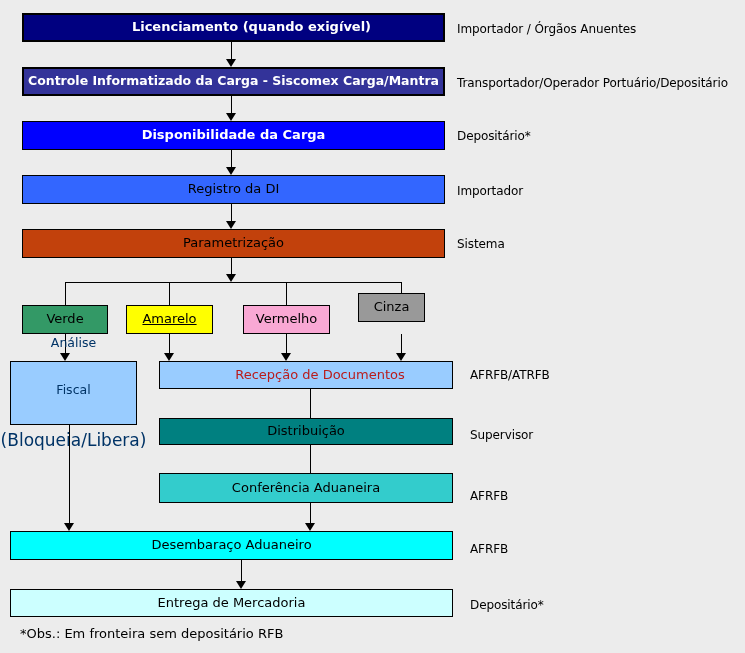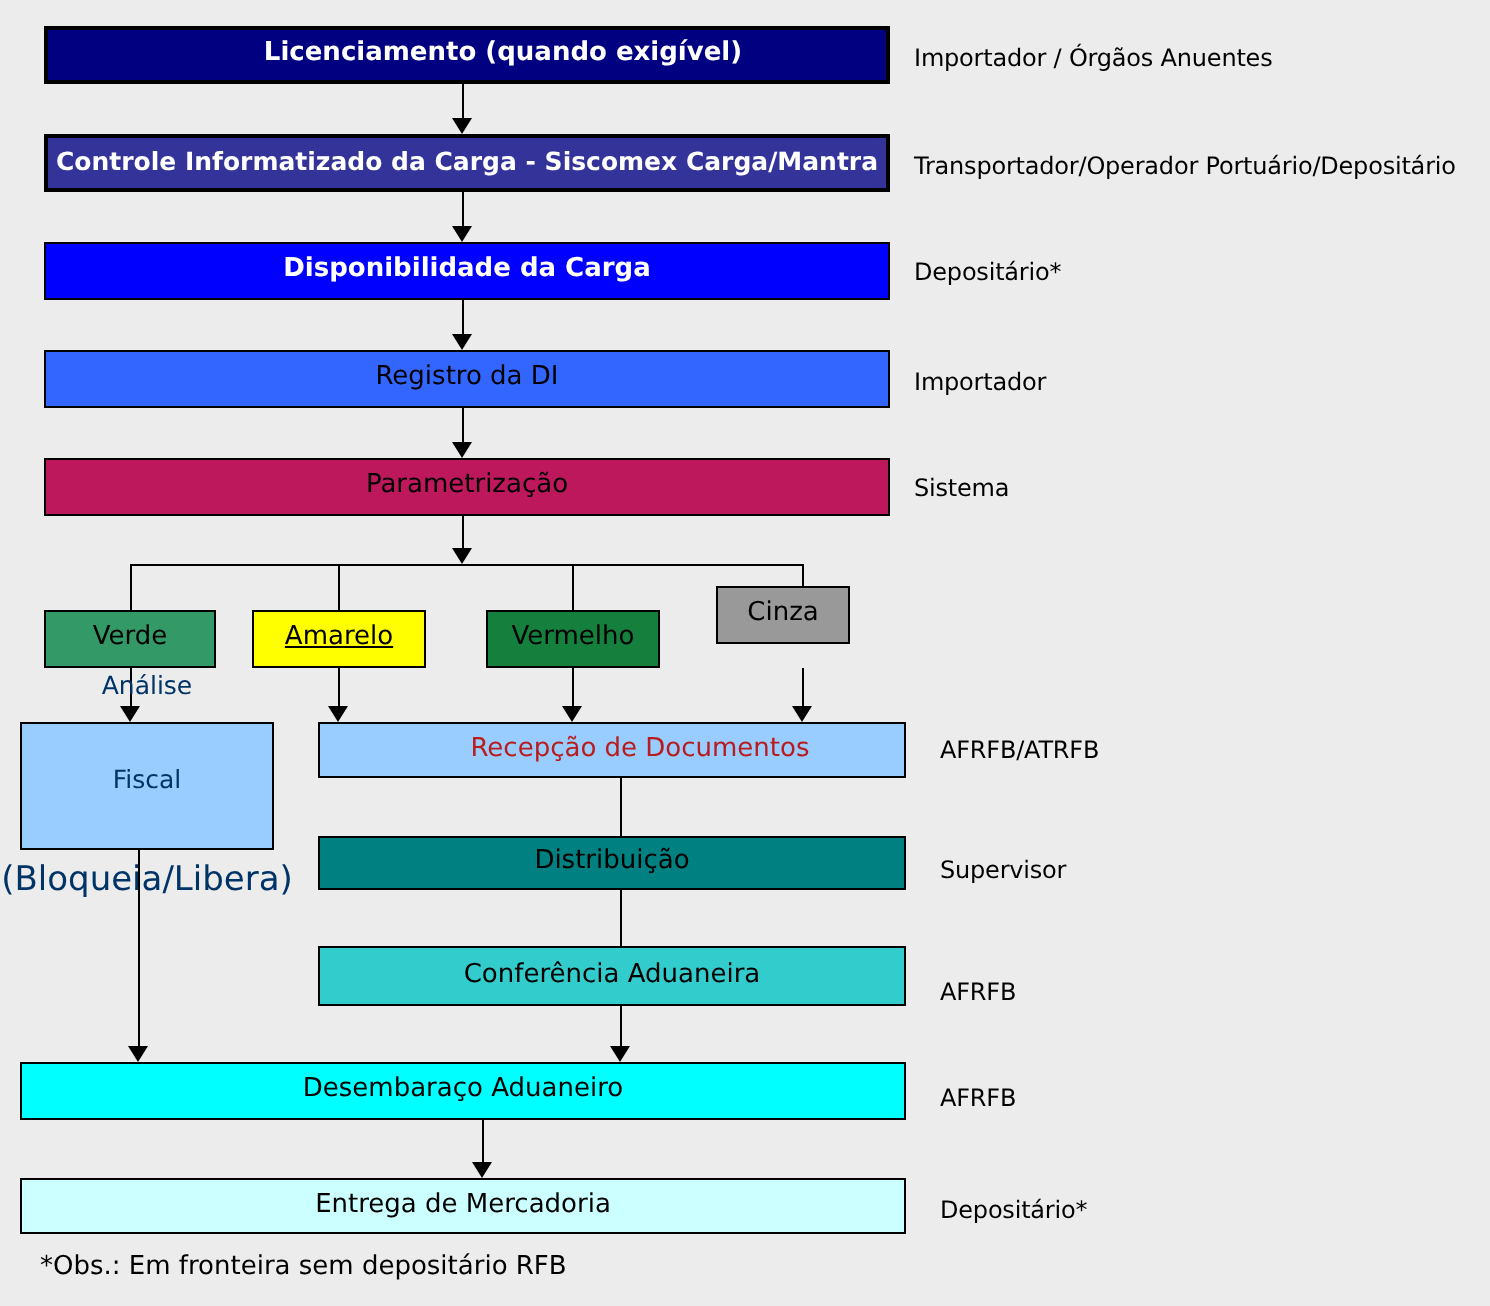--- a/index.html
+++ b/index.html
@@ -67,7 +67,7 @@
   <div class="vline" style="left:231px;top:204px;height:17px"></div>
   <div class="ahead" style="left:226px;top:221px"></div>
 
-  <div id="b5" class="box" style="background-color: #be185d; color: rgb(0, 0, 0);">Parametrização</div>
+  <div id="b5" class="box" style="background-color: #c2410c; color: rgb(0, 0, 0);">Parametrização</div>
   <div class="actor" style="left:457px;top:236px">Sistema</div>
 
   <div class="vline" style="left:231px;top:258px;height:16px"></div>

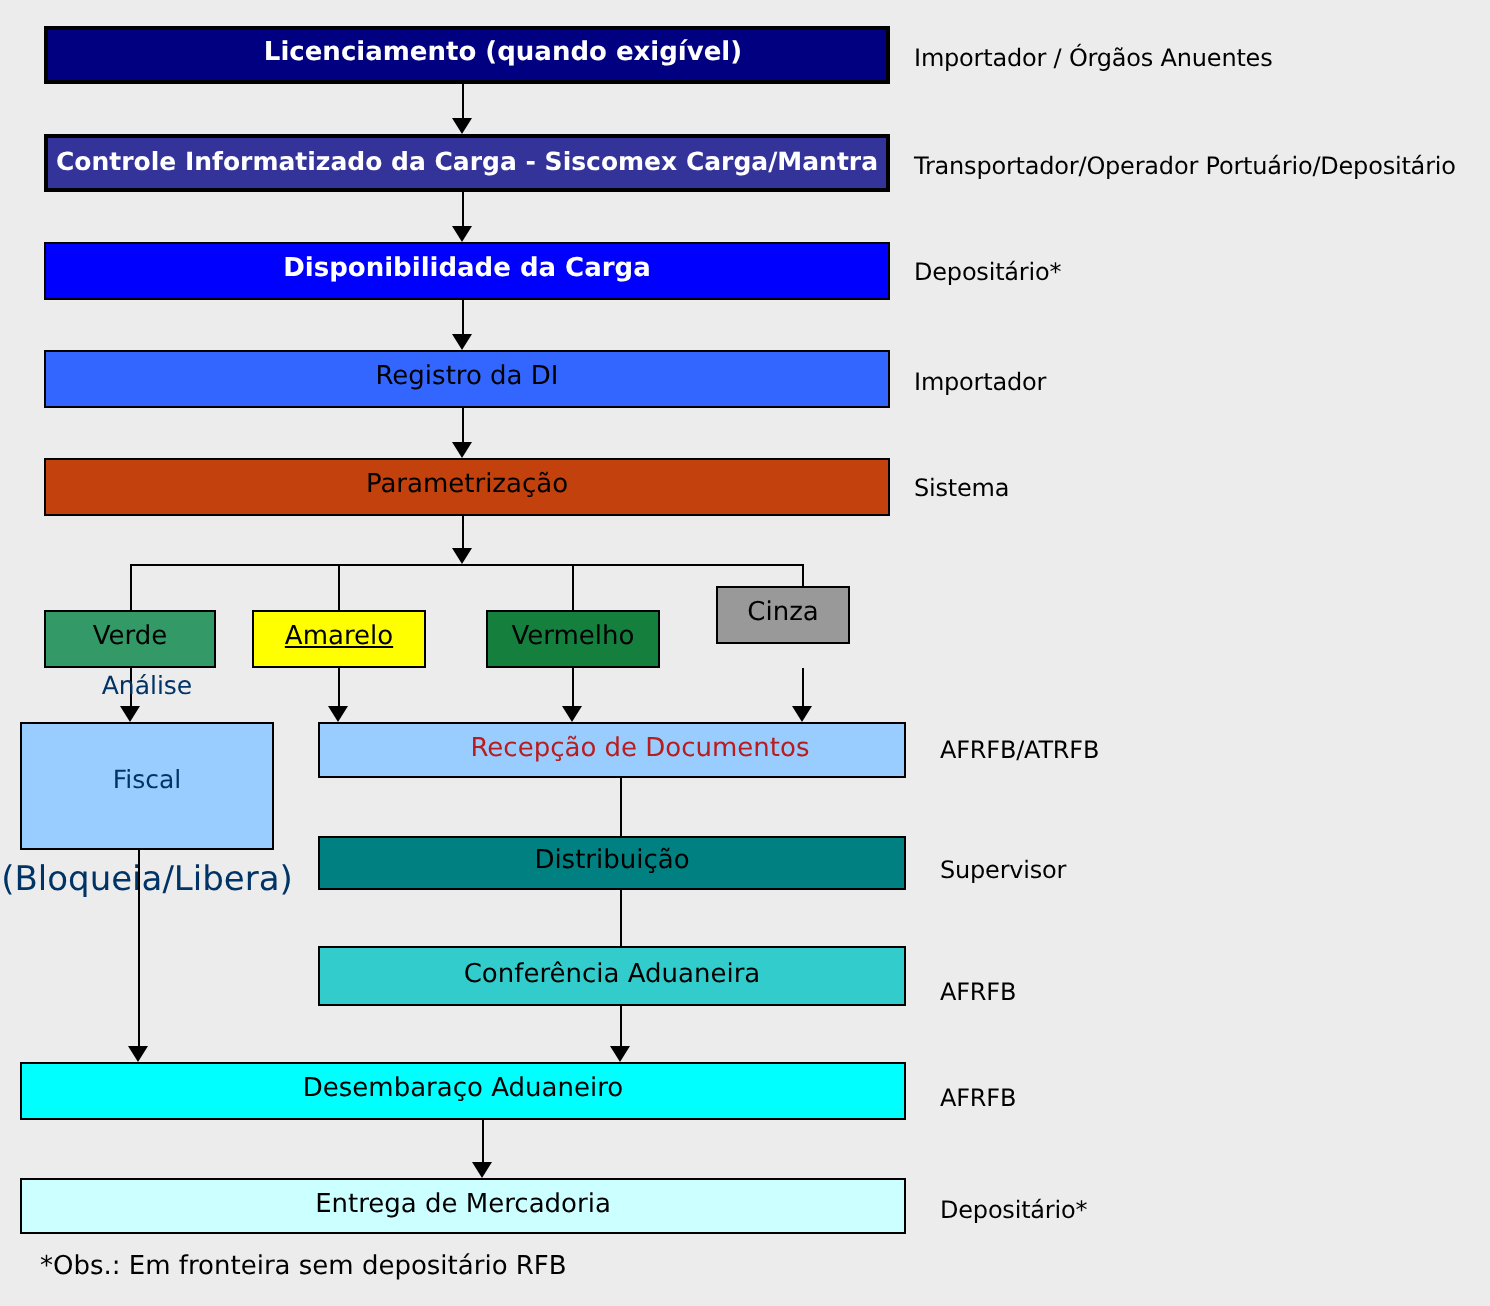--- a/index.html
+++ b/index.html
@@ -80,7 +80,7 @@
 
   <div id="c1" class="box" style="background-color: rgb(51, 153, 102); color: rgb(0, 0, 0);">Verde</div>
   <div id="c2" class="box" style="background-color: rgb(255, 255, 0); color: rgb(0, 0, 0);">Amarelo</div>
-  <div id="c3" class="box" style="background-color: #15803d; color: rgb(0, 0, 0);">Vermelho</div>
+  <div id="c3" class="box" style="background-color: #f9a8d4; color: rgb(0, 0, 0);">Vermelho</div>
   <div id="c4" class="box" style="background-color: rgb(153, 153, 153); color: rgb(0, 0, 0);">Cinza</div>
 
   <div class="vline" style="left:65px;top:334px;height:19px"></div>

